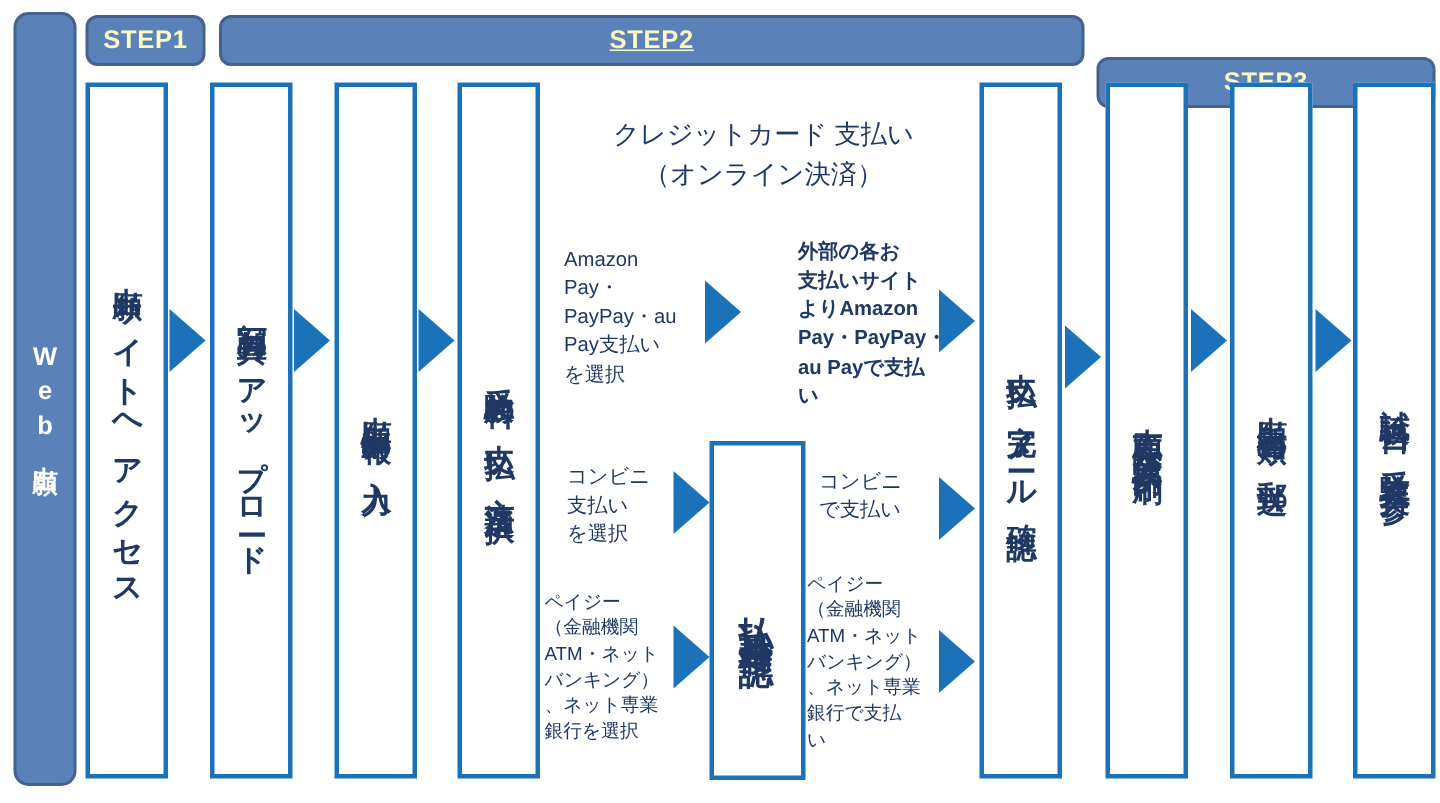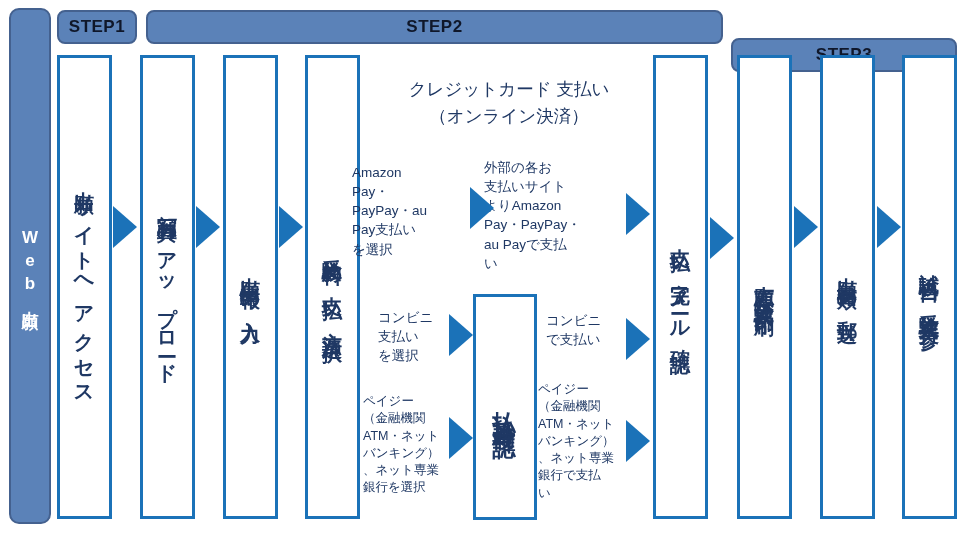--- a/index.html
+++ b/index.html
@@ -20,7 +20,7 @@
   .hdr{
     position:absolute;background:var(--blue-fill);
     border:2px solid var(--blue-border-dark);border-radius:8px;
-    color:#0f172a;font-weight:bold;font-size:17px;
+    color:#fef9c3;font-weight:bold;font-size:17px;
     display:flex;align-items:center;justify-content:center;
     box-sizing:border-box;letter-spacing:0.5px;
   }

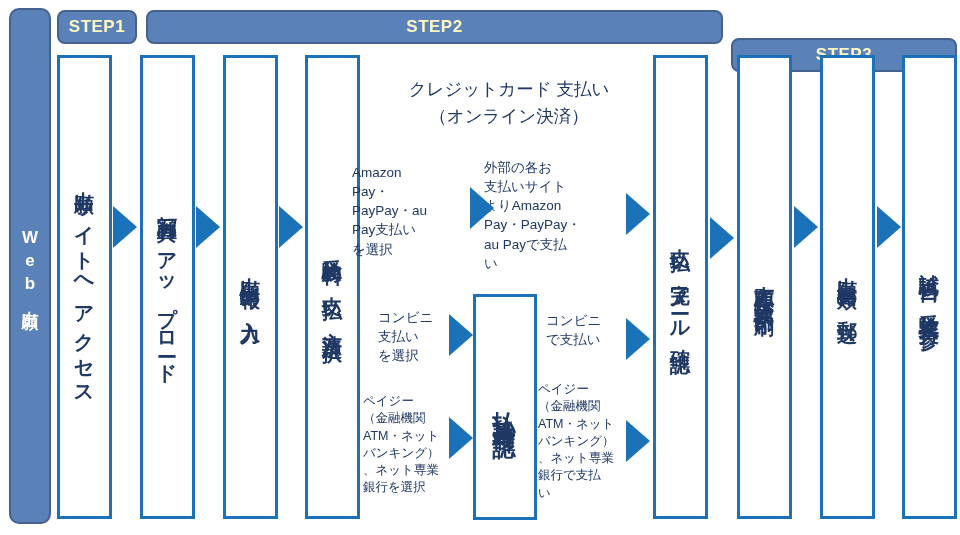--- a/index.html
+++ b/index.html
@@ -86,7 +86,7 @@
   <div class="hdr" style="left:57px;top:10px;width:80px;height:34px;">
     <span>STEP1</span>
   </div>
-  <div class="hdr" style="left:146px;top:10px;width:577px;height:34px;">
+  <div class="hdr" style="left:146px;top:10px;width:577px;height:34px;text-decoration:underline;">
     <span>STEP2</span>
   </div>
   <div class="hdr" style="left:731px;top:10px;width:226px;height:34px;margin-top:28px;">

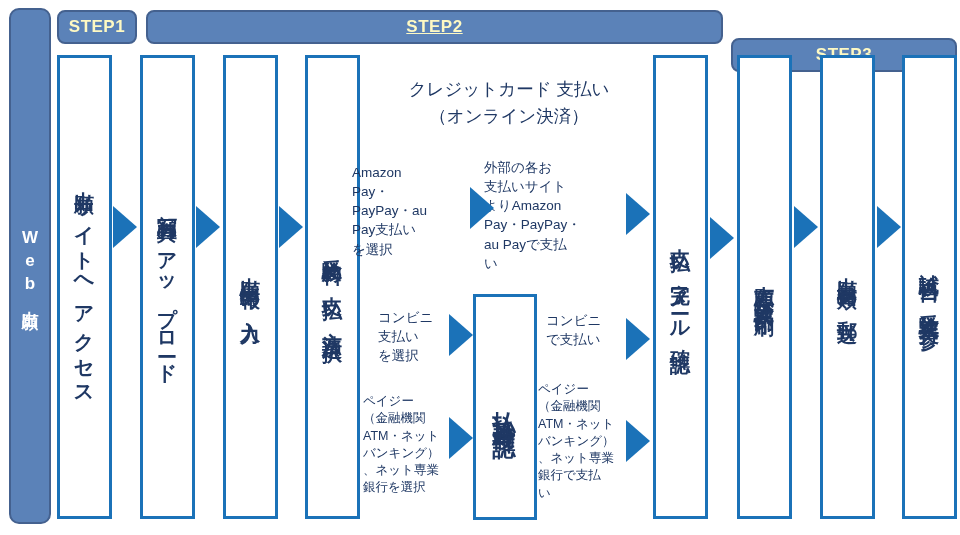--- a/index.html
+++ b/index.html
@@ -122,7 +122,7 @@
   <div class="mid-heading">クレジットカード 支払い
 （オンライン決済）</div>
 
-  <div class="mid-text" style="left:352px;top:163px;width:96px;">Amazon
+  <div class="mid-text" style="left:376px;top:163px;width:96px;">Amazon
 Pay・
 PayPay・au
 Pay支払い

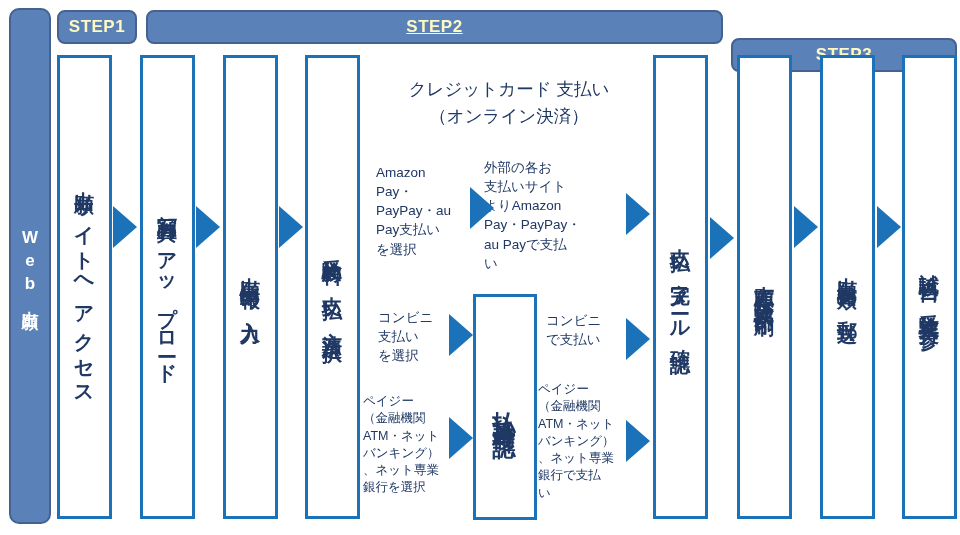--- a/index.html
+++ b/index.html
@@ -127,7 +127,7 @@
 PayPay・au
 Pay支払い
 を選択</div>
-  <div class="mid-text" style="left:484px;top:158px;width:118px;">外部の各お
+  <div class="mid-text" style="left:532px;top:158px;width:118px;font-weight:bold;">外部の各お
 支払いサイト
 よりAmazon
 Pay・PayPay・

